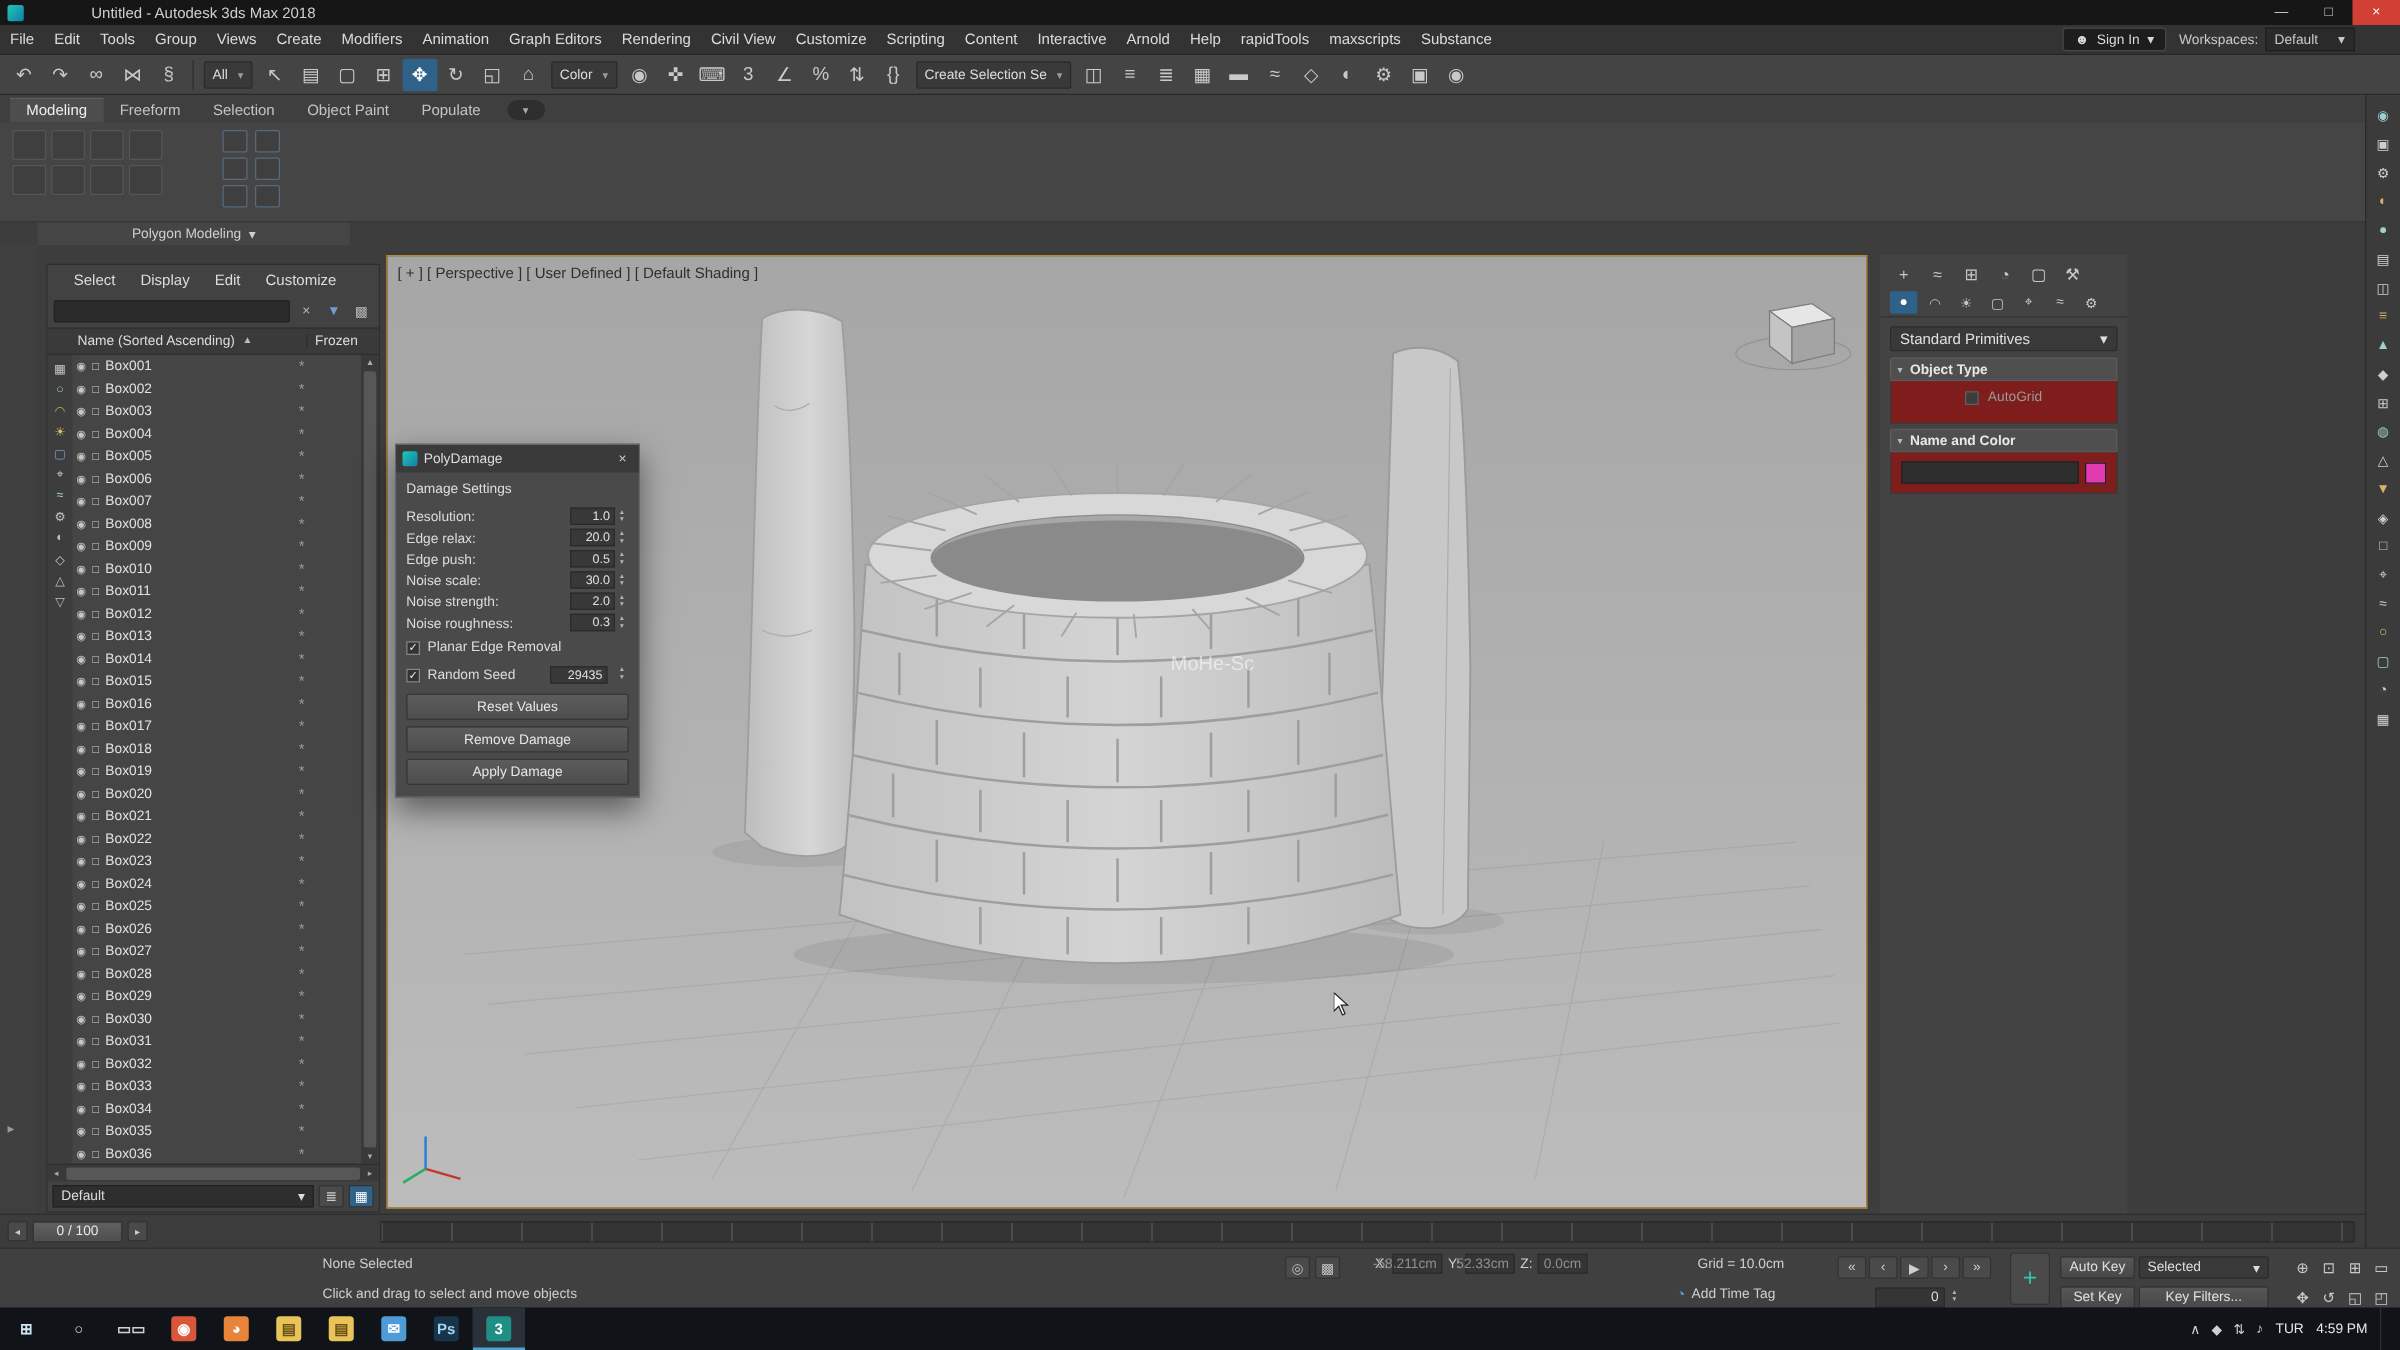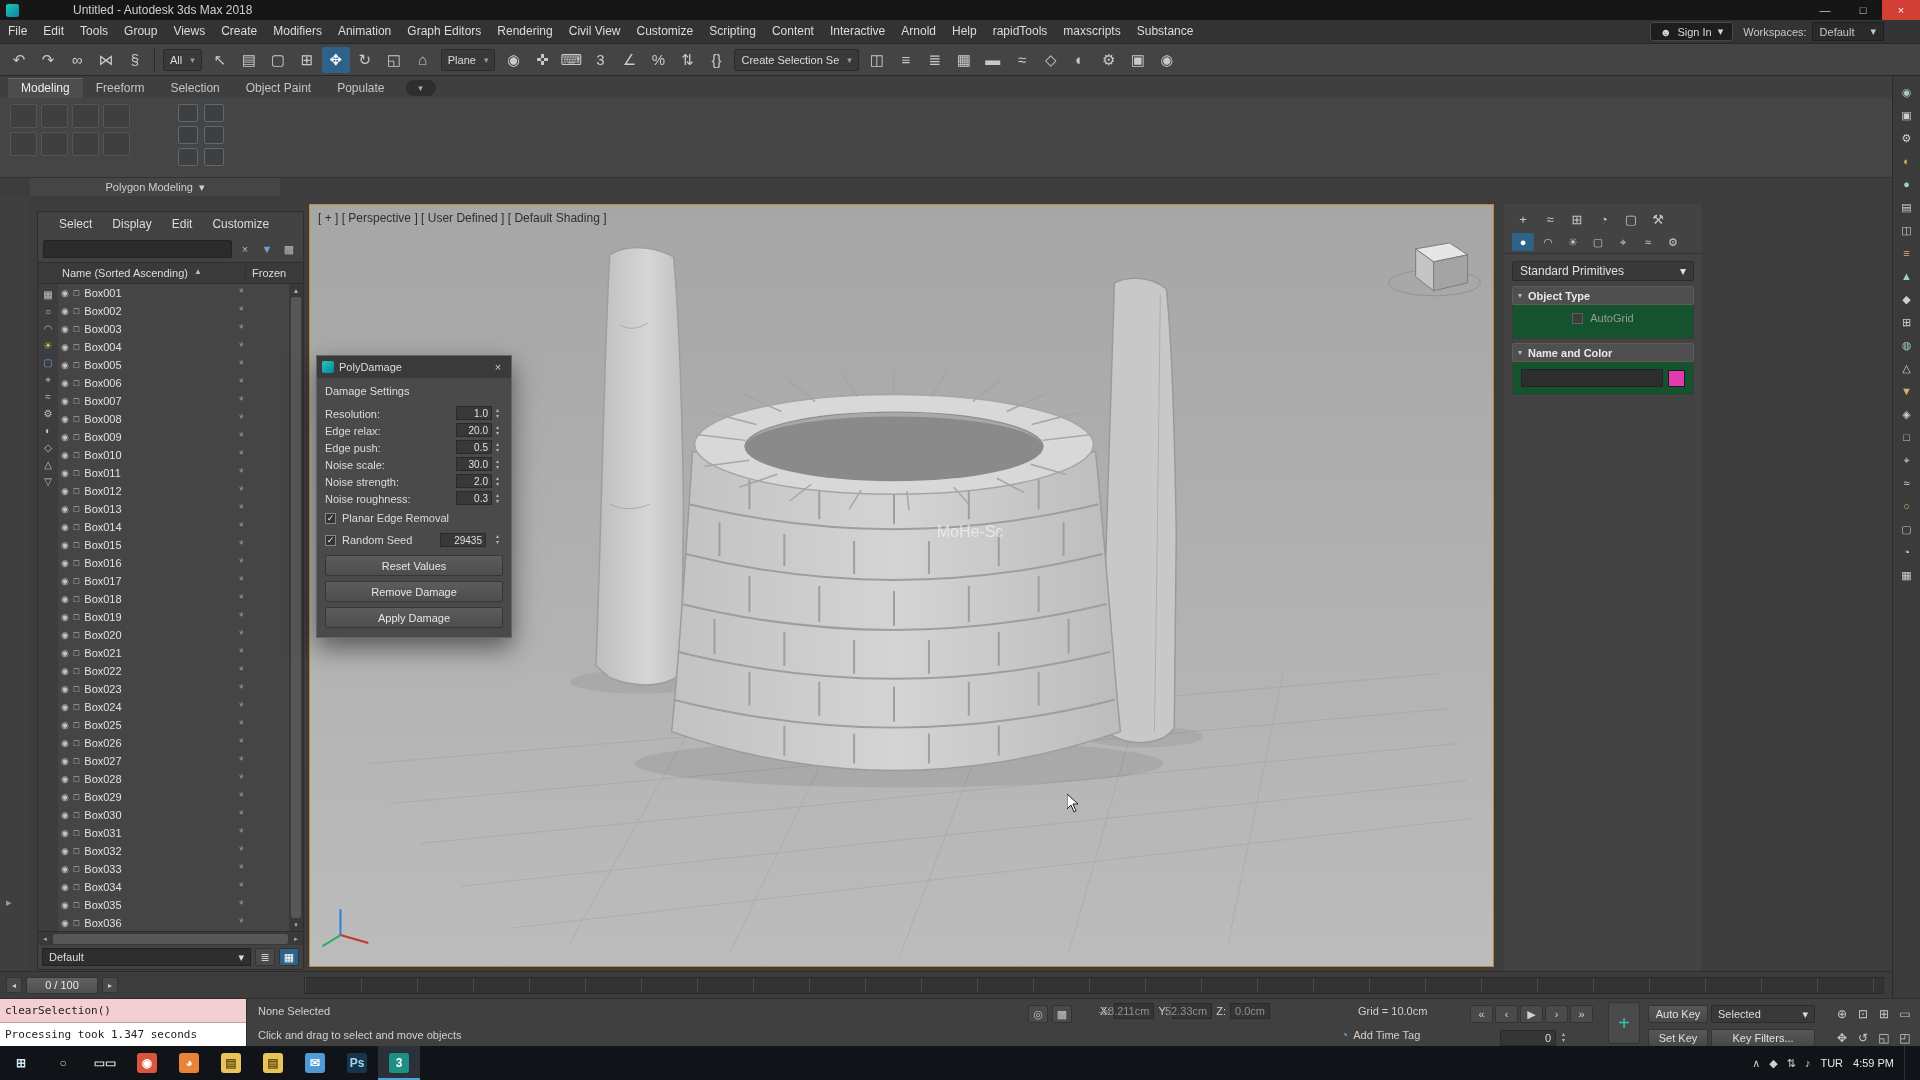--- a/index.html
+++ b/index.html
@@ -216,7 +216,7 @@
         <span class="tbtn ico">⌂</span>
       </span>
     <div class="tdrop">
-      <span>Plane</span>
+      <span>Color</span>
         <span class="chev">▾</span>
     </div>
     <span style="display:flex;gap:1px;">

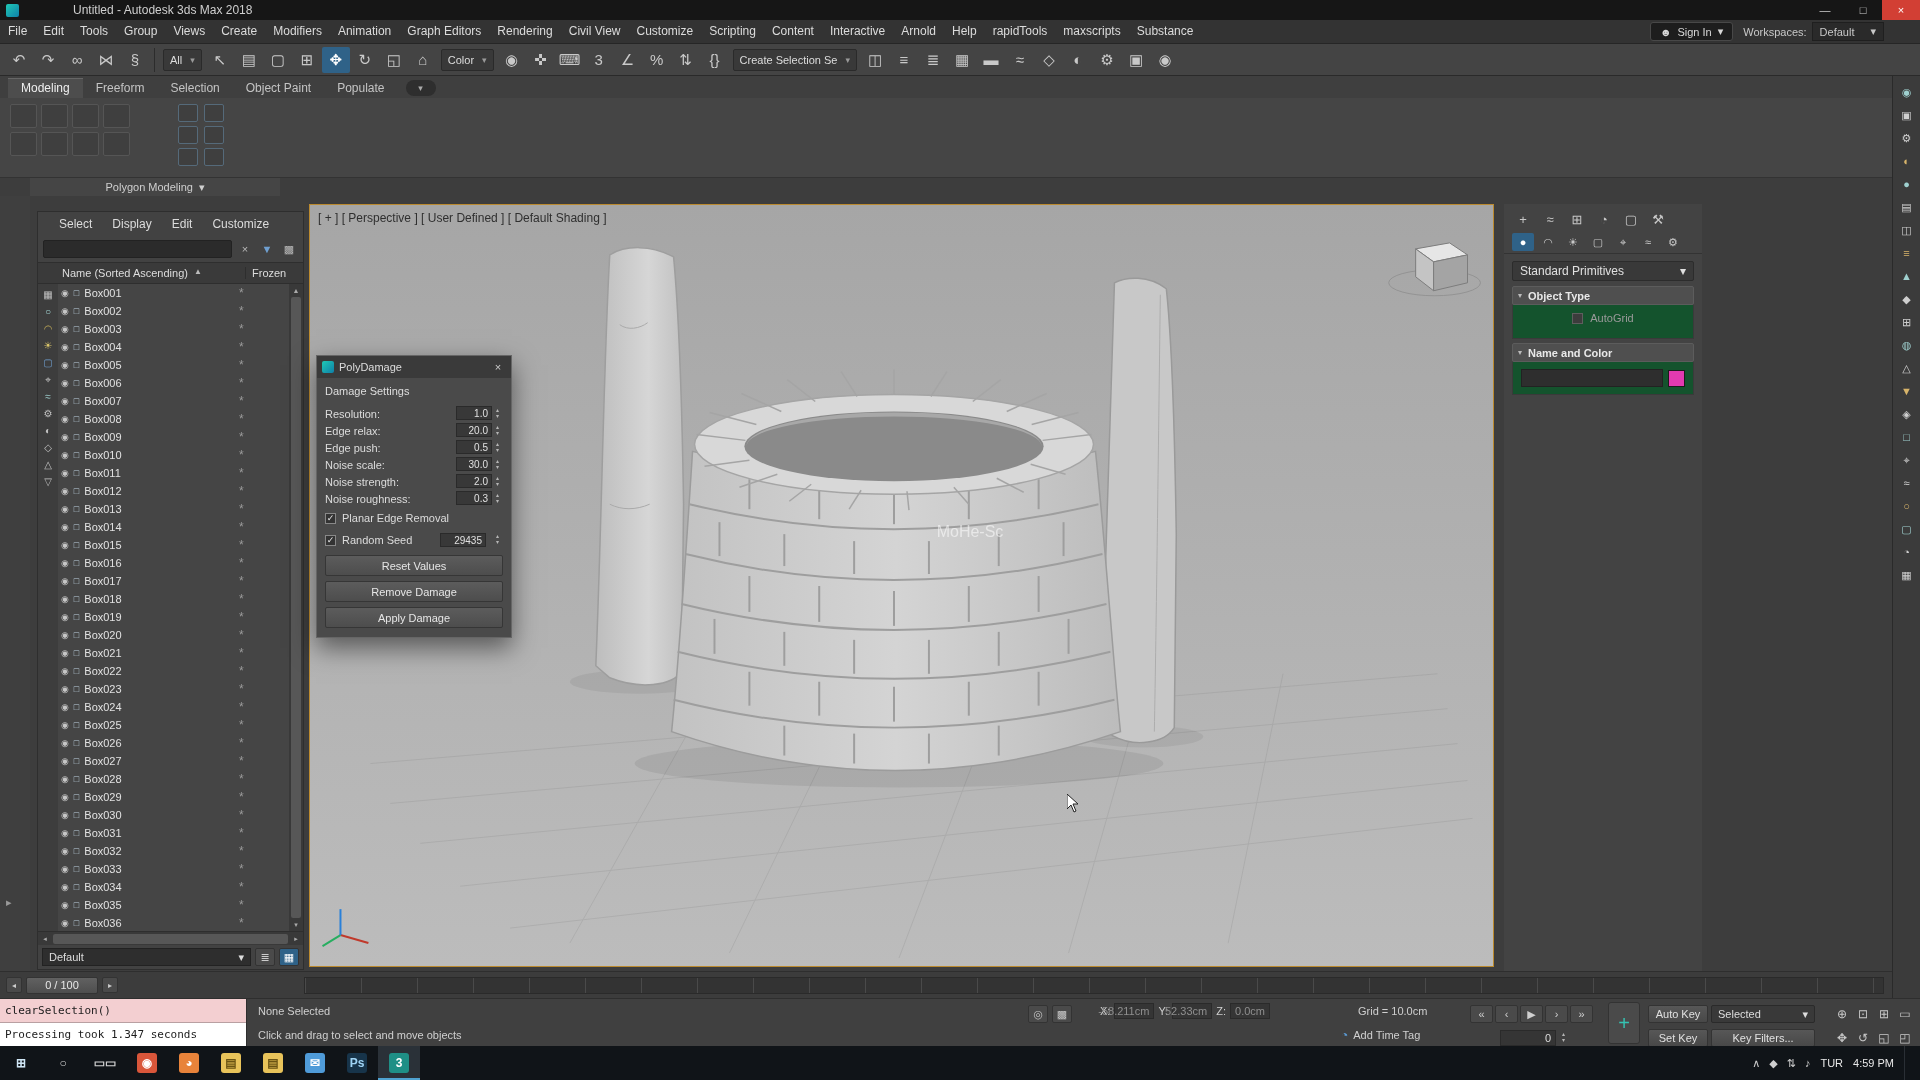--- a/index.html
+++ b/index.html
@@ -111,7 +111,7 @@
   .rollout{margin:4px 8px;}
   .roll-head{height:19px;background:#4f4f4f;border:1px solid #5c5c5c;border-radius:2px;display:flex;align-items:center;gap:6px;padding:0 5px;font-size:11px;font-weight:bold;color:#e8e8e8;}
   .roll-head .rchev{font-size:8px;color:#bbb;font-weight:normal;}
-  .roll-body{background:#14532d;border:1px solid #3a3a3a;border-top:none;padding:7px 8px;}
+  .roll-body{background:#7f1d1d;border:1px solid #3a3a3a;border-top:none;padding:7px 8px;}
   .autogrid-row{display:flex;align-items:center;gap:7px;justify-content:center;font-size:11px;color:#9a9a9a;margin-bottom:7px;}
   .cbox-dis{width:11px;height:11px;background:#3c3c3c;border:1px solid #5e5e5e;}
   .ot-grid{display:grid;grid-template-columns:1fr 1fr;gap:4px;}

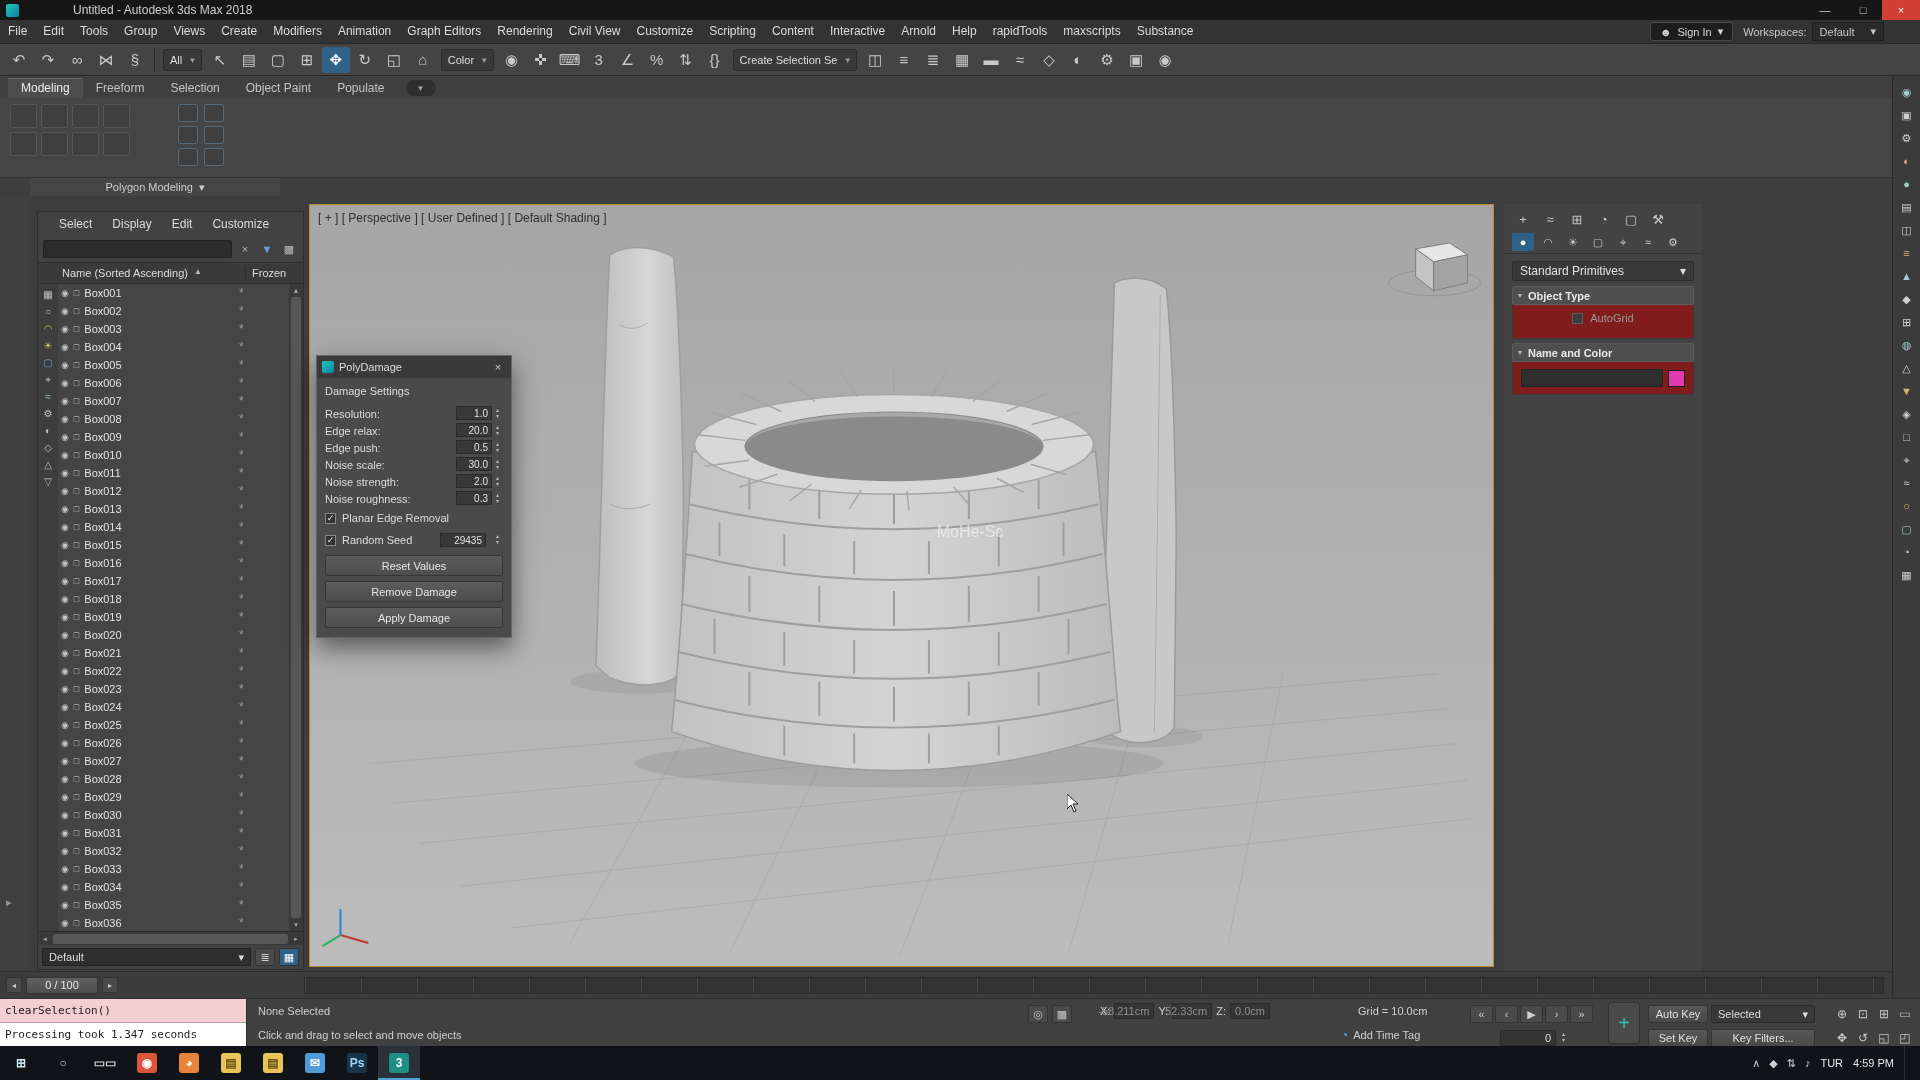--- a/index.html
+++ b/index.html
@@ -902,10 +902,6 @@
   </div>
 
   <div class="statusbar">
-    <div class="listener">
-      <div class="lis1">clearSelection()</div>
-      <div class="lis2">Processing took 1.347 seconds</div>
-    </div>
     <div class="sb-row" style="left:258px;top:0;">None Selected</div>
     <div class="sb-row" style="left:258px;top:24px;">Click and drag to select and move objects</div>
     <div class="sb-row" style="left:1028px;top:3px;gap:4px;">

